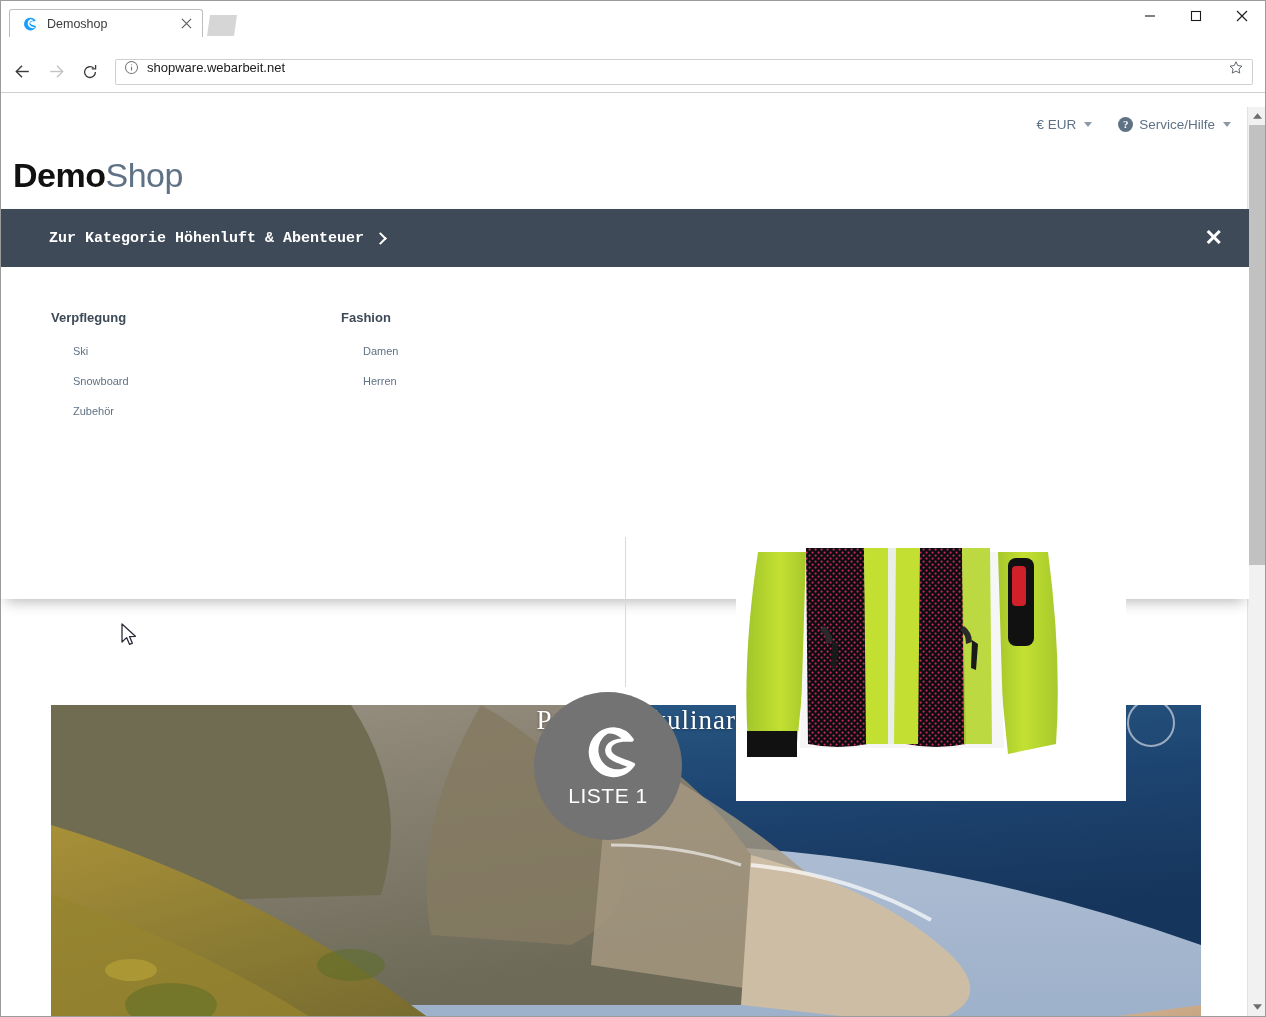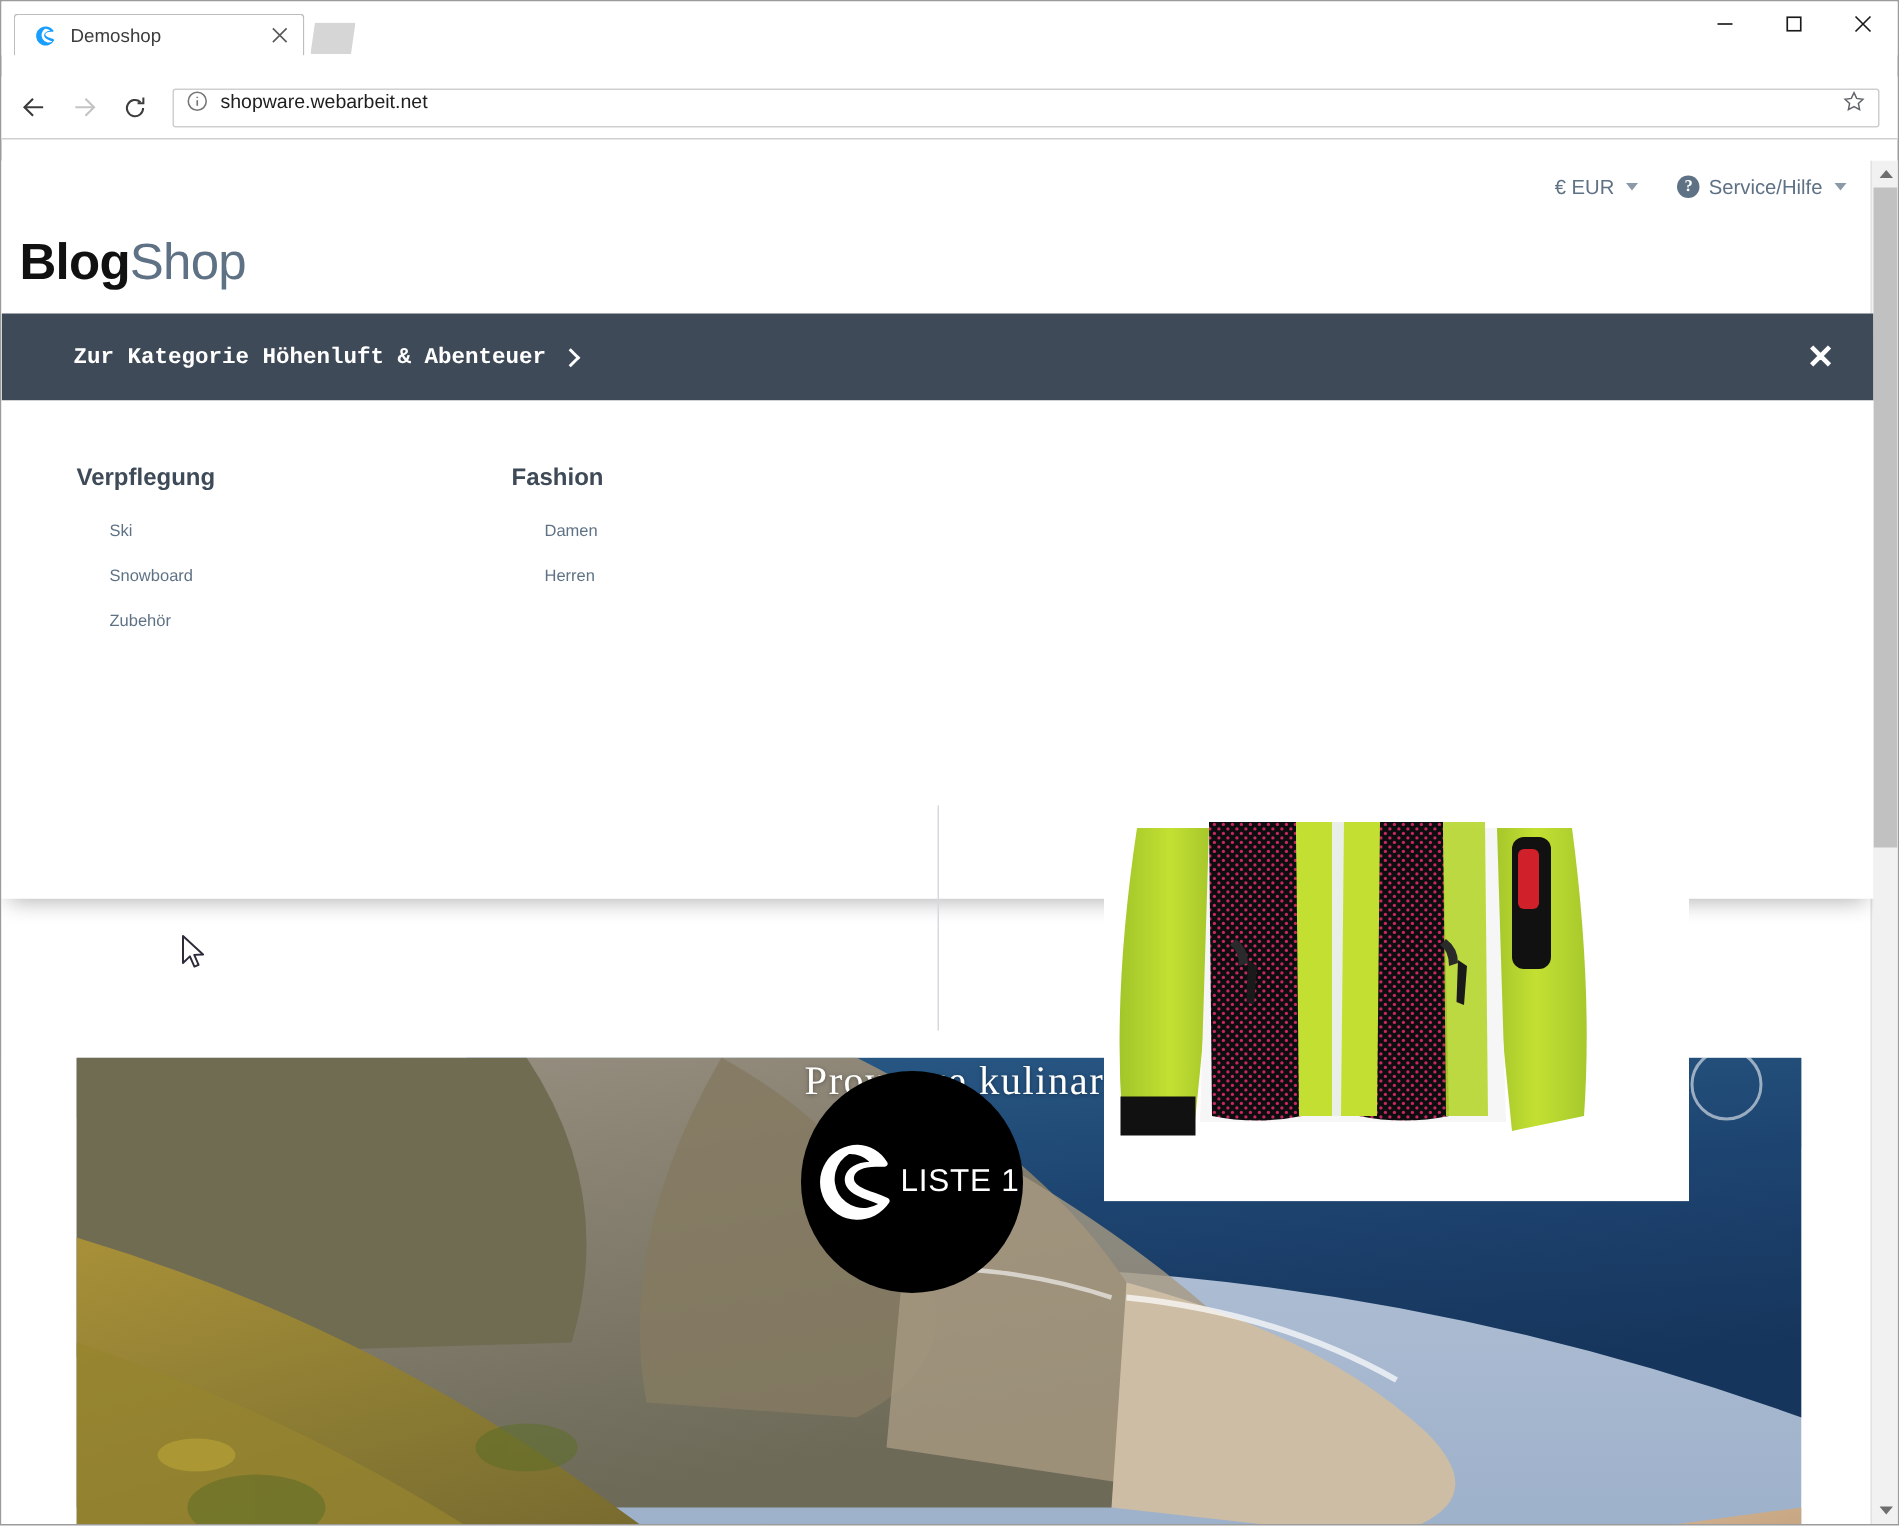--- a/index.html
+++ b/index.html
@@ -411,7 +411,7 @@
 
       <div class="shop-header">
         <div class="logo">
-          <span class="d">Blog</span><span class="s">Shop</span>
+          <span class="d">Demo</span><span class="s">Shop</span>
         </div>
       </div>
 

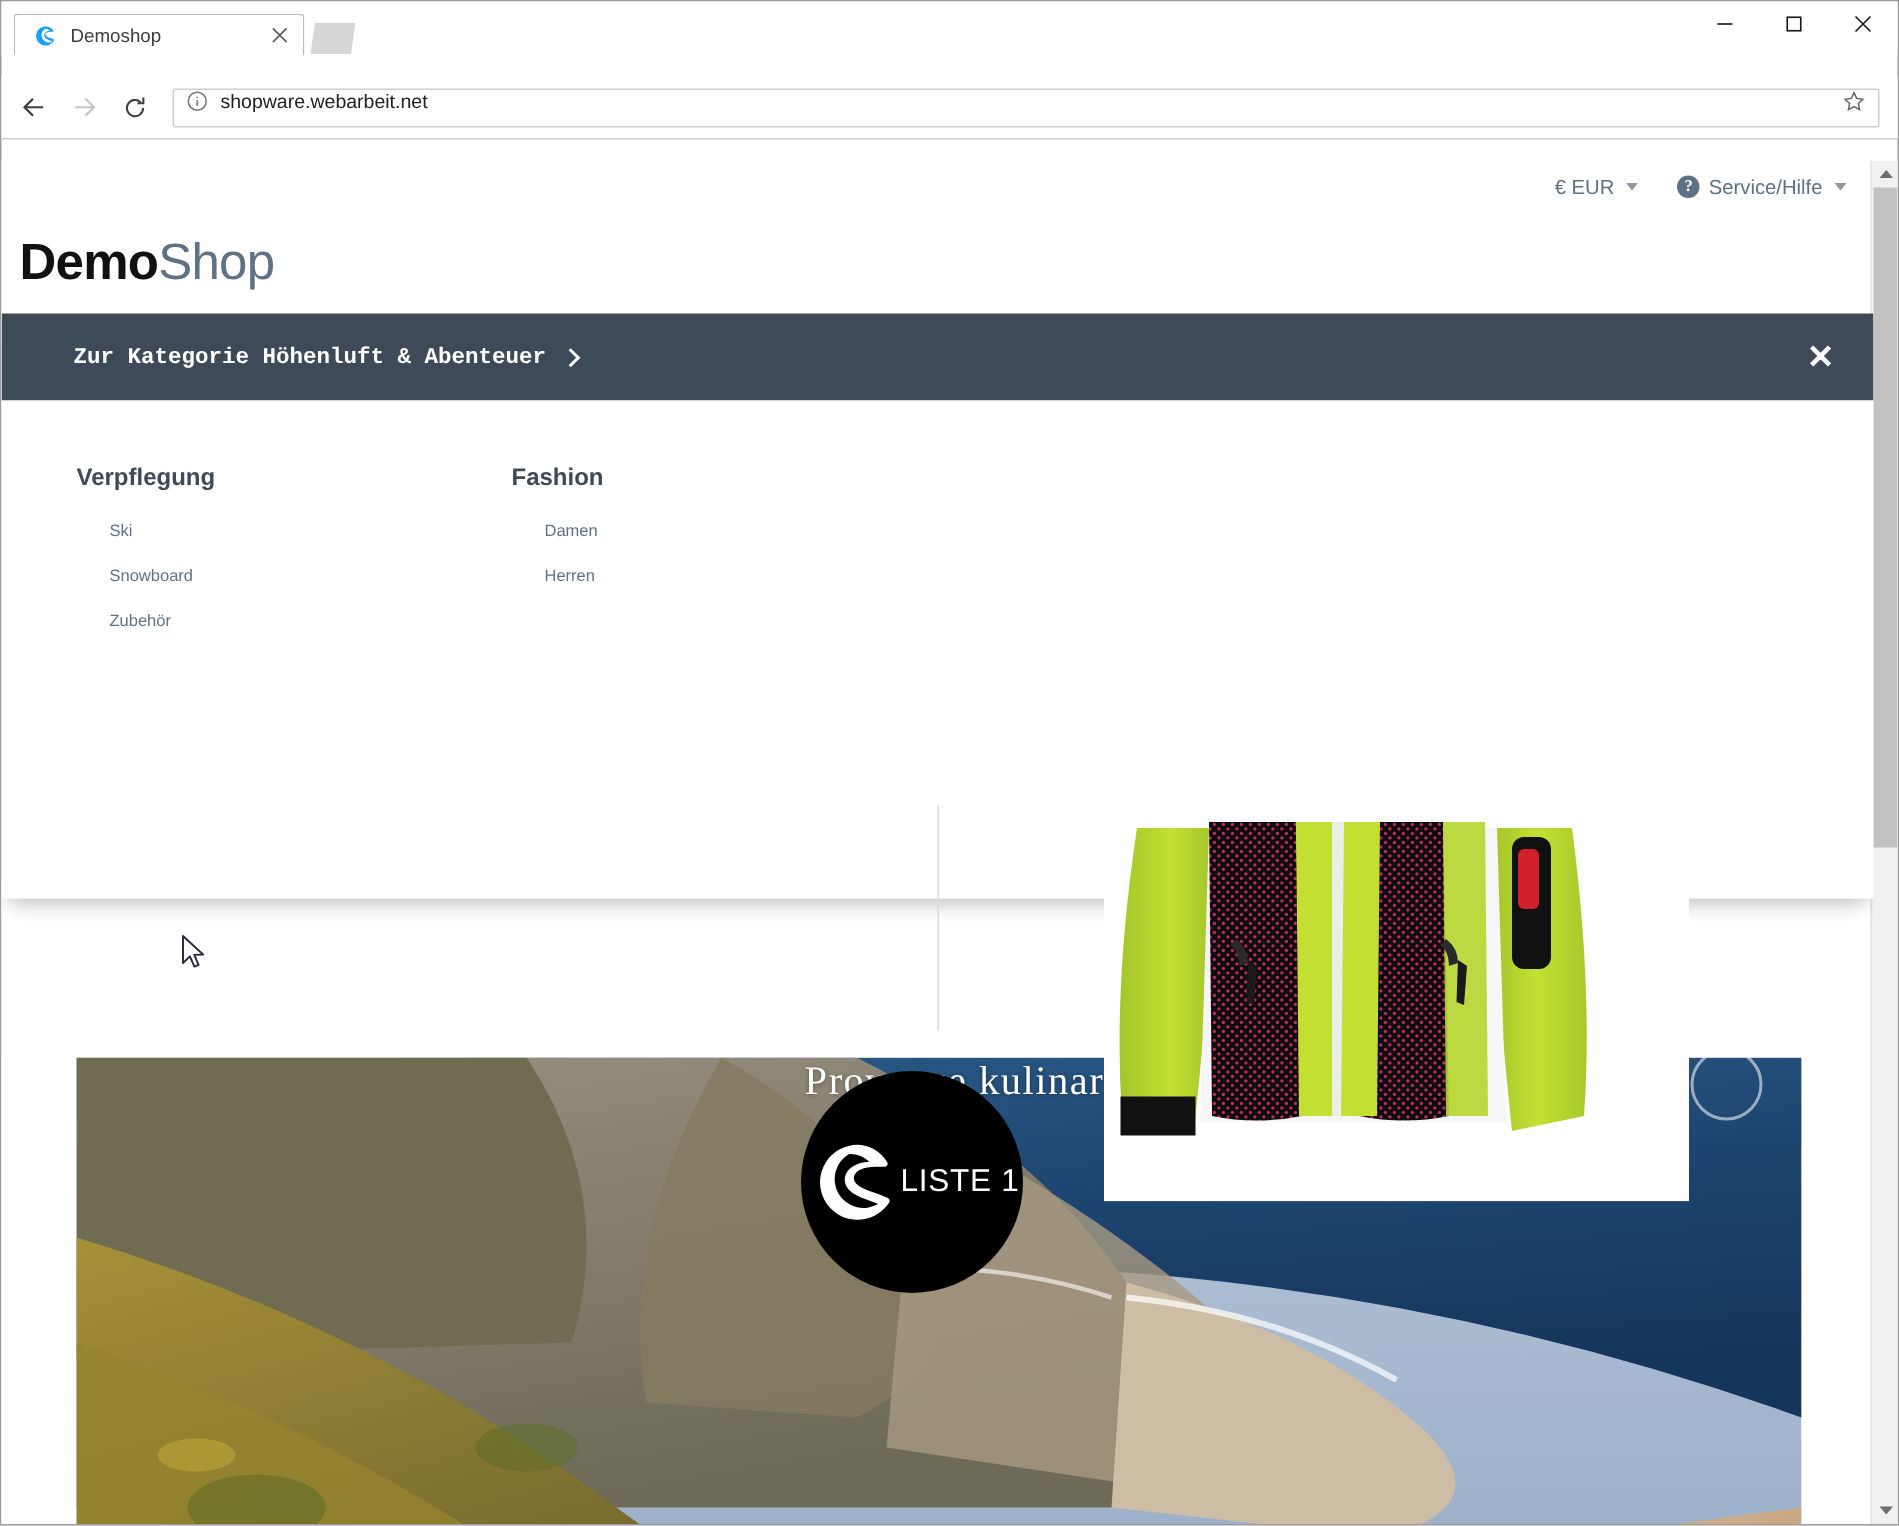--- a/index.html
+++ b/index.html
@@ -187,7 +187,7 @@
   .col { padding-top: 16px; }
   .col.c1 { width: 288px; padding-left: 50px; }
   .col.c2 { width: 286px; padding-left: 52px; }
-  .col-title { font-size: 16px; font-weight: bold; color: #3e4a57; margin-bottom: 20px; }
+  .col-title { font-size: 13px; font-weight: bold; color: #3e4a57; margin-bottom: 20px; }
   .col-link { font-size: 11px; color: #5f7285; margin: 0 0 18px 22px; }
 
   .vdivider {

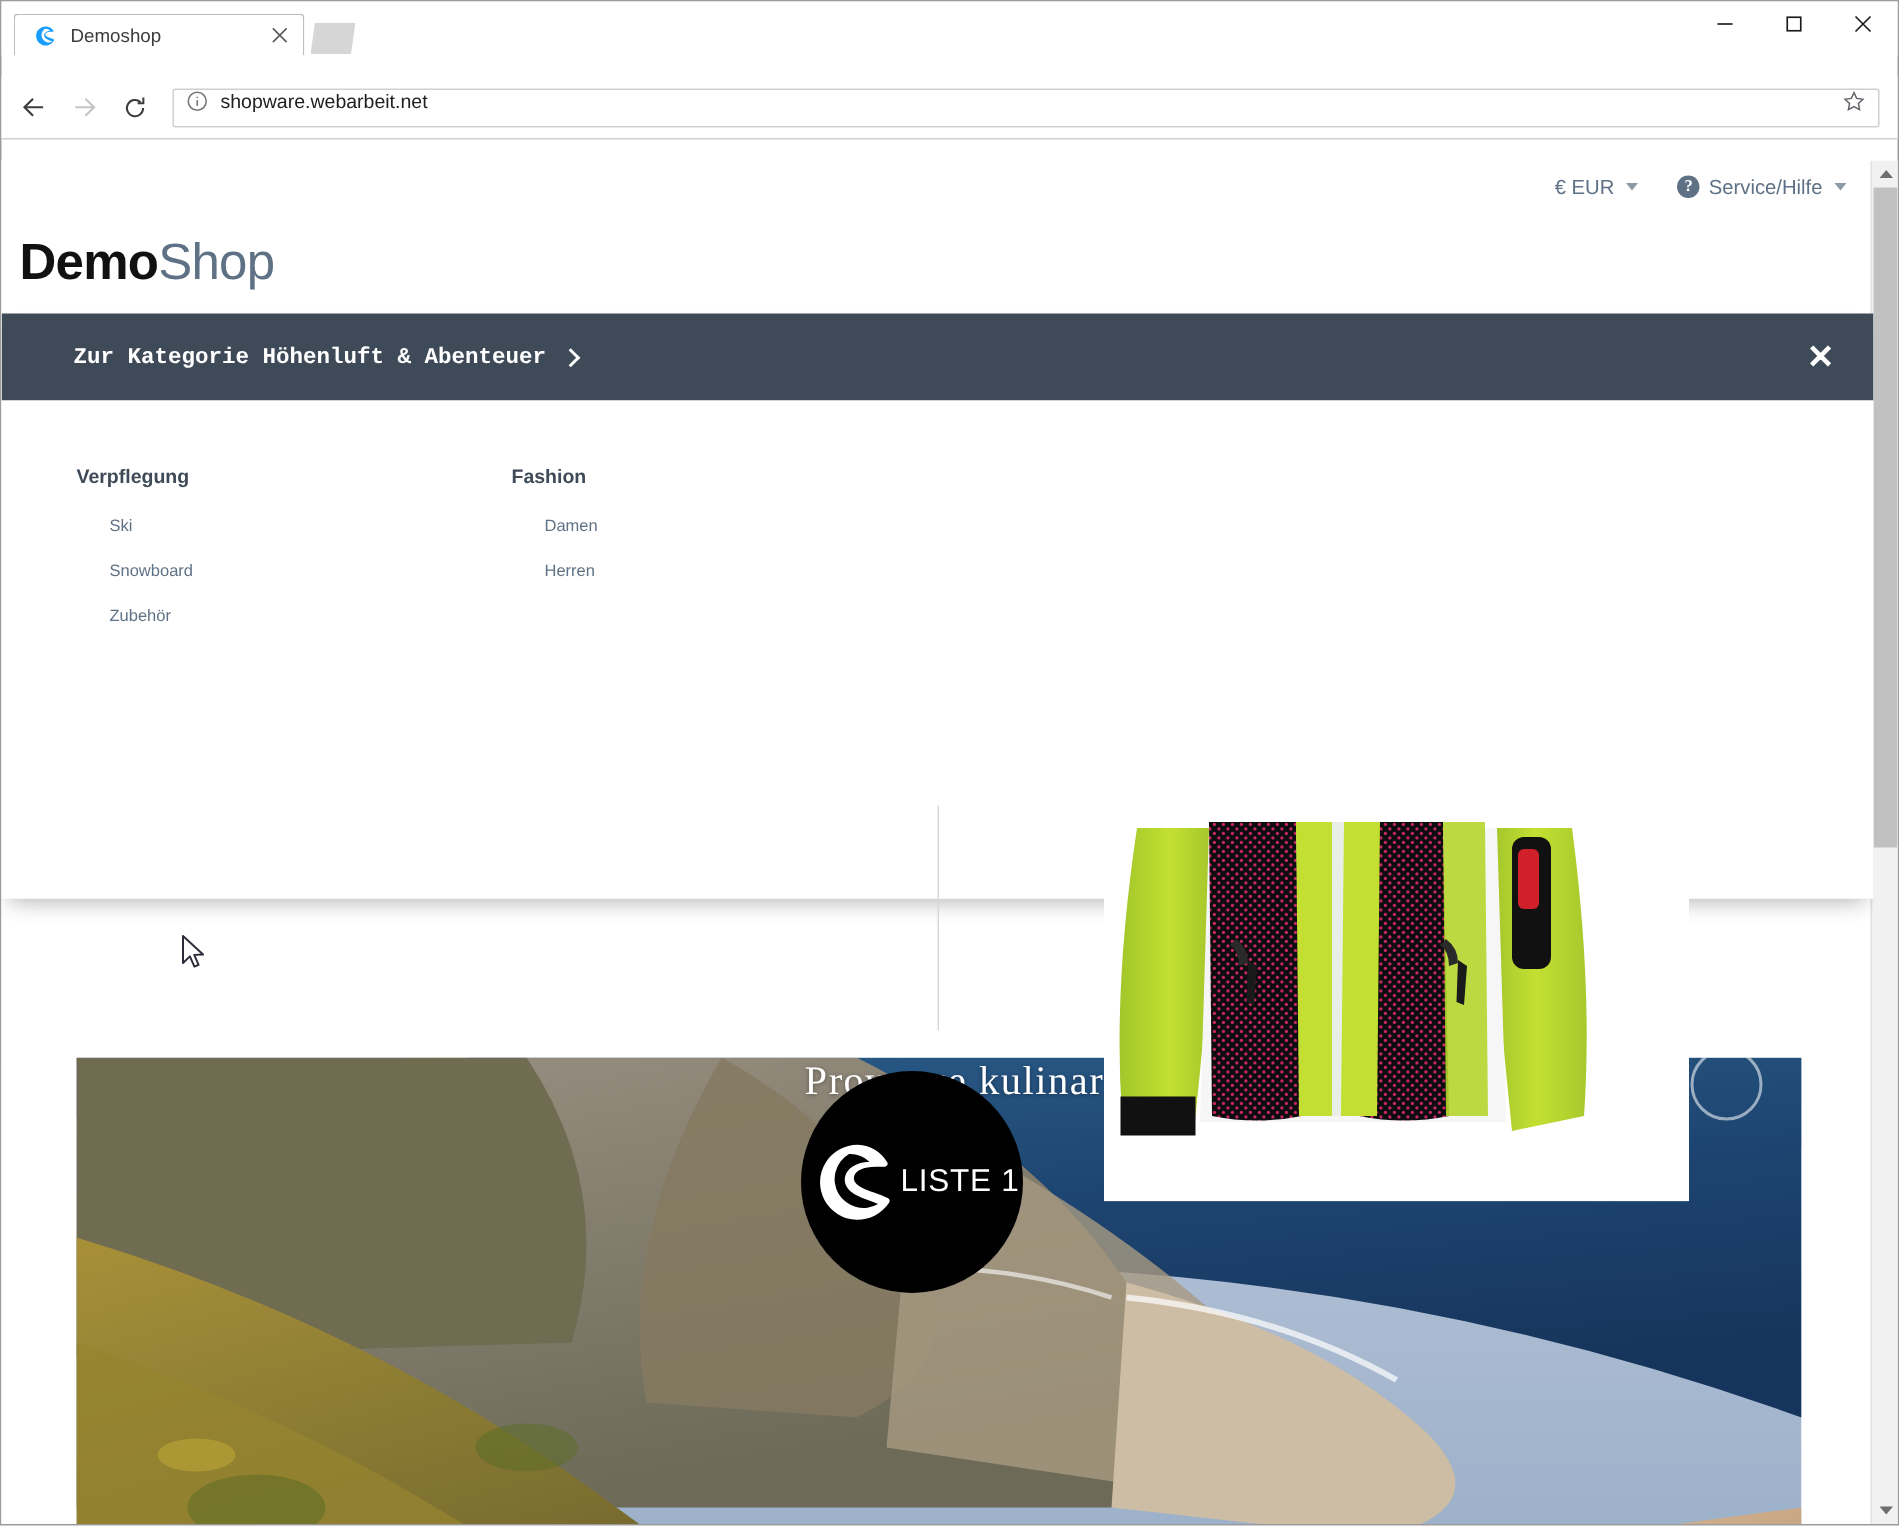--- a/index.html
+++ b/index.html
@@ -202,10 +202,10 @@
   .teaser-img { position: absolute; inset: 0; }
 
   .liste-badge {
-    position: absolute; left: 533px; top: 505px;
+    position: absolute; left: 533px; top: 483px;
     width: 148px; height: 148px; border-radius: 50%;
-    background: #000000; color: #ffffff;
-    display: flex; flex-direction: row; align-items: center;
+    background: #737373; color: #ffffff;
+    display: flex; flex-direction: column; align-items: center;
     justify-content: center; gap: 4px; z-index: 30;
   }
   .liste-badge .sw-logo { width: 60px; height: 56px; }

